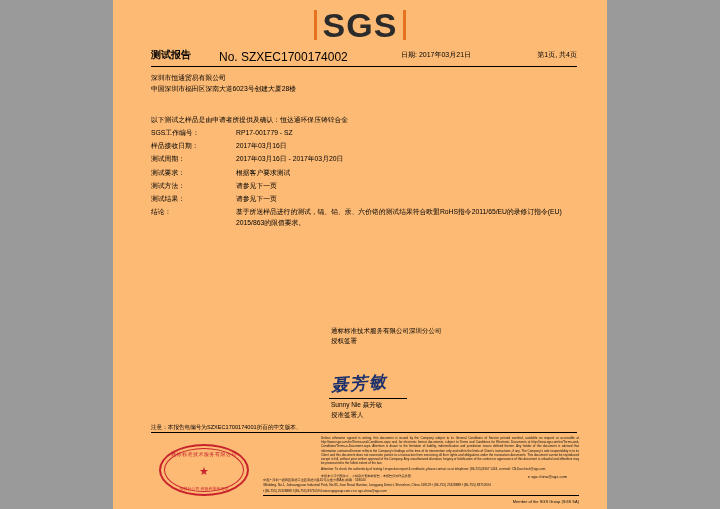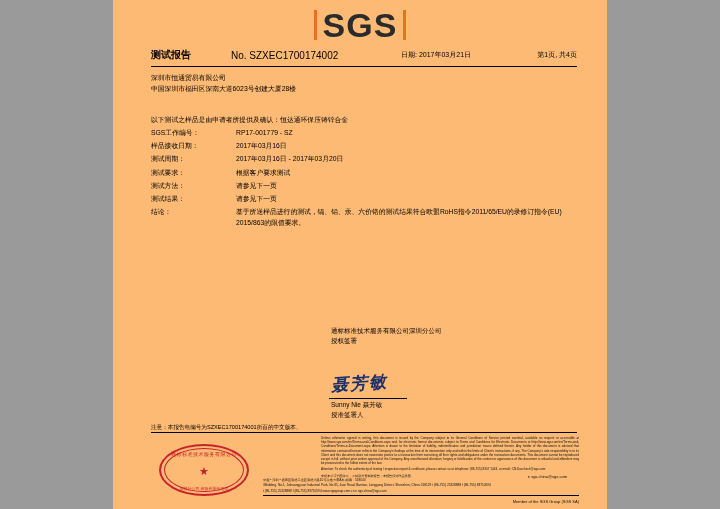--- a/index.html
+++ b/index.html
@@ -69,9 +69,9 @@
   }
   .hdr .no {
     position: absolute;
-    left: 80px;
+    left: 68px;
     top: 2px;
-    font-size: 10px;
+    font-size: 12px;
     color: #000;
   }
   .hdr .date {

